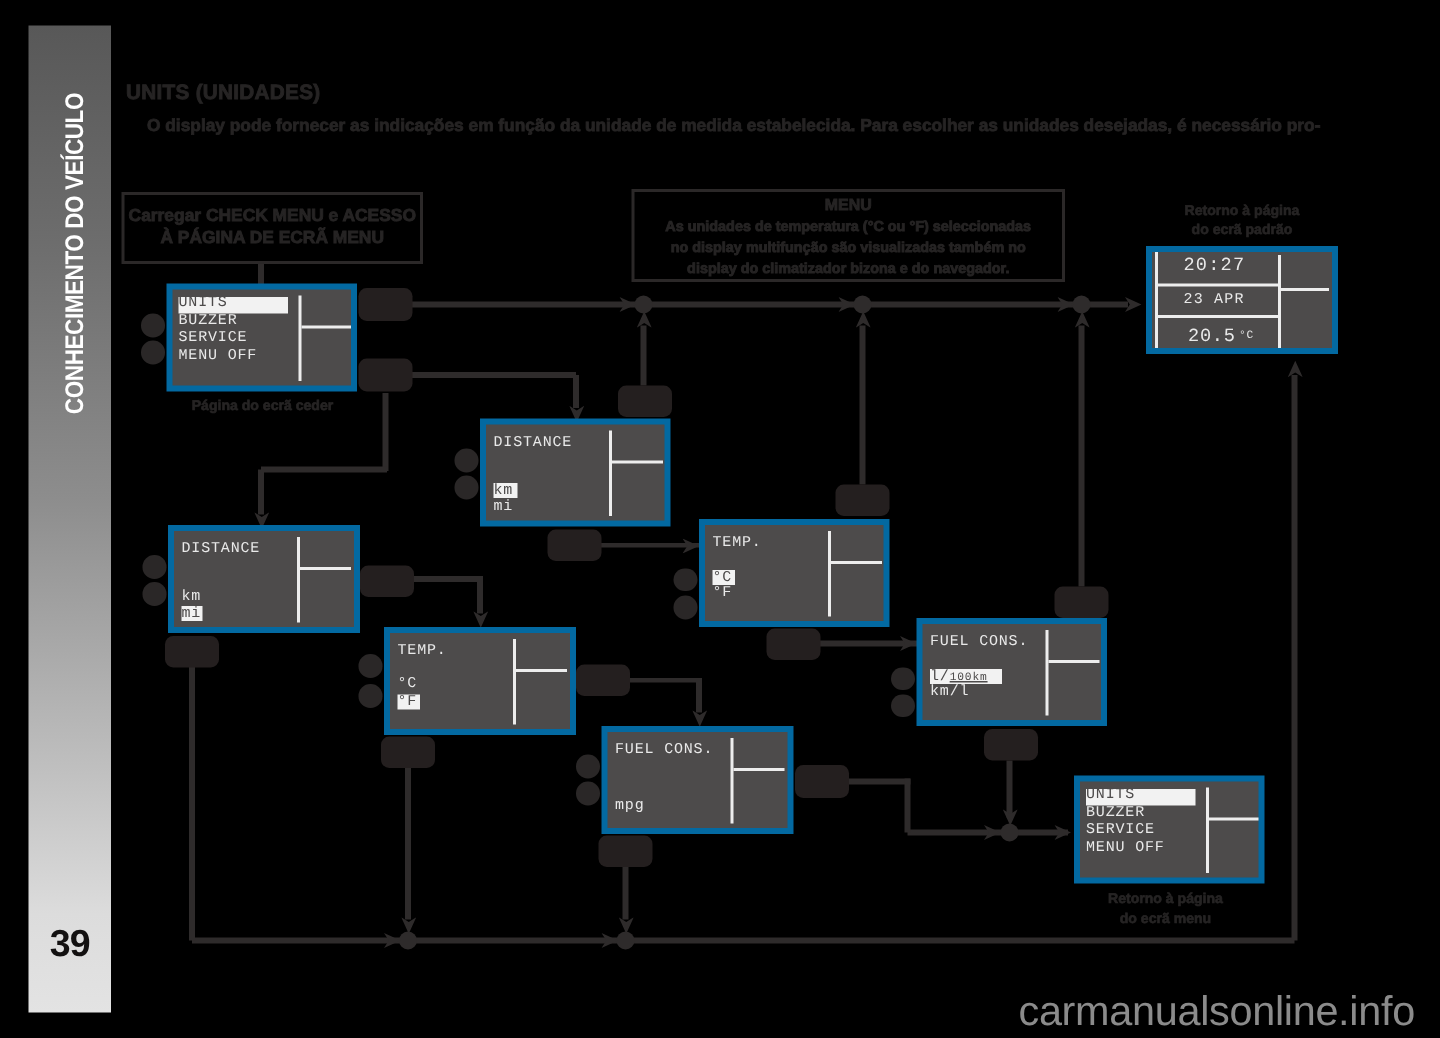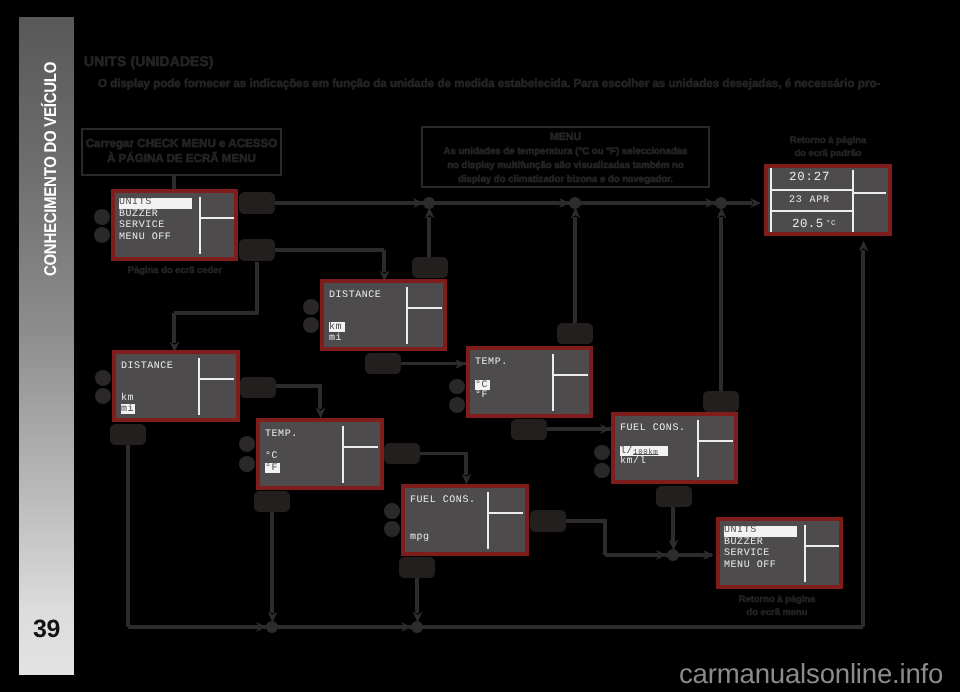--- a/index.html
+++ b/index.html
@@ -27,7 +27,7 @@
   text-align:center;box-sizing:border-box;-webkit-text-stroke:0.6px #262424;}
 .tbox span{display:block;}
 
-.disp{position:absolute;background:#7f1d1d;padding:4px;box-sizing:border-box;}
+.disp{position:absolute;background:#0369a1;padding:4px;box-sizing:border-box;}
 .disp .scr{position:relative;width:100%;height:100%;background:#4d4b4b;
   font-family:"Liberation Mono",monospace;color:#e9e9e9;box-sizing:border-box;overflow:hidden;}
 .vsep{position:absolute;background:#ededed;width:2px;}

